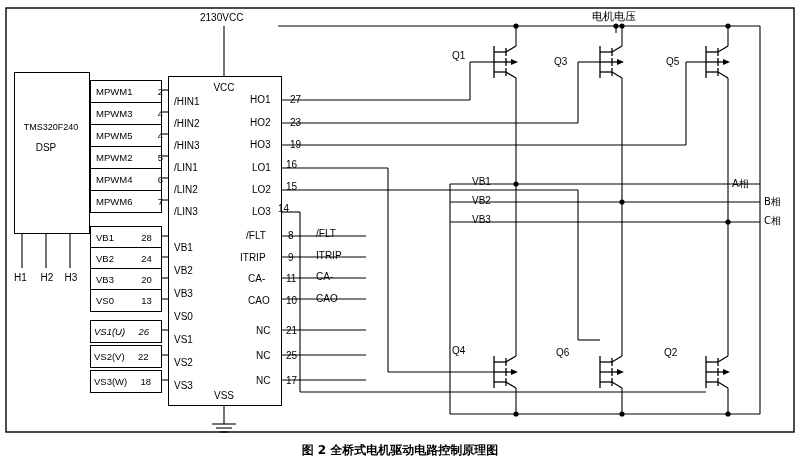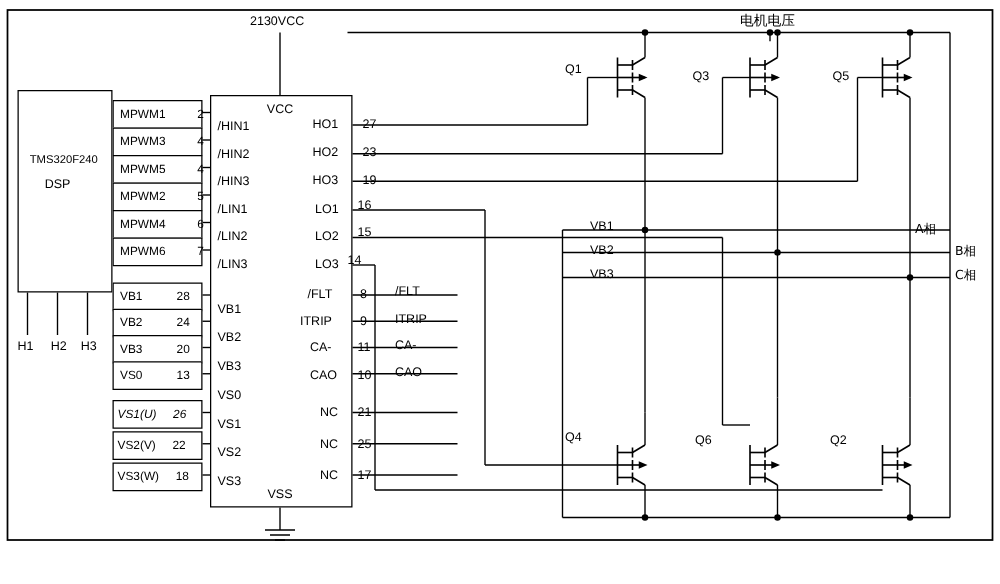--- a/index.html
+++ b/index.html
@@ -365,6 +365,7 @@
   <div class="lbl cn" style="left:764px;top:196px;">B相</div>
   <div class="lbl cn" style="left:764px;top:215px;">C相</div>
 
+  <div class="caption cn" style="top:442px;">图 2  全桥式电机驱动电路控制原理图</div>
 
 </div>
 

